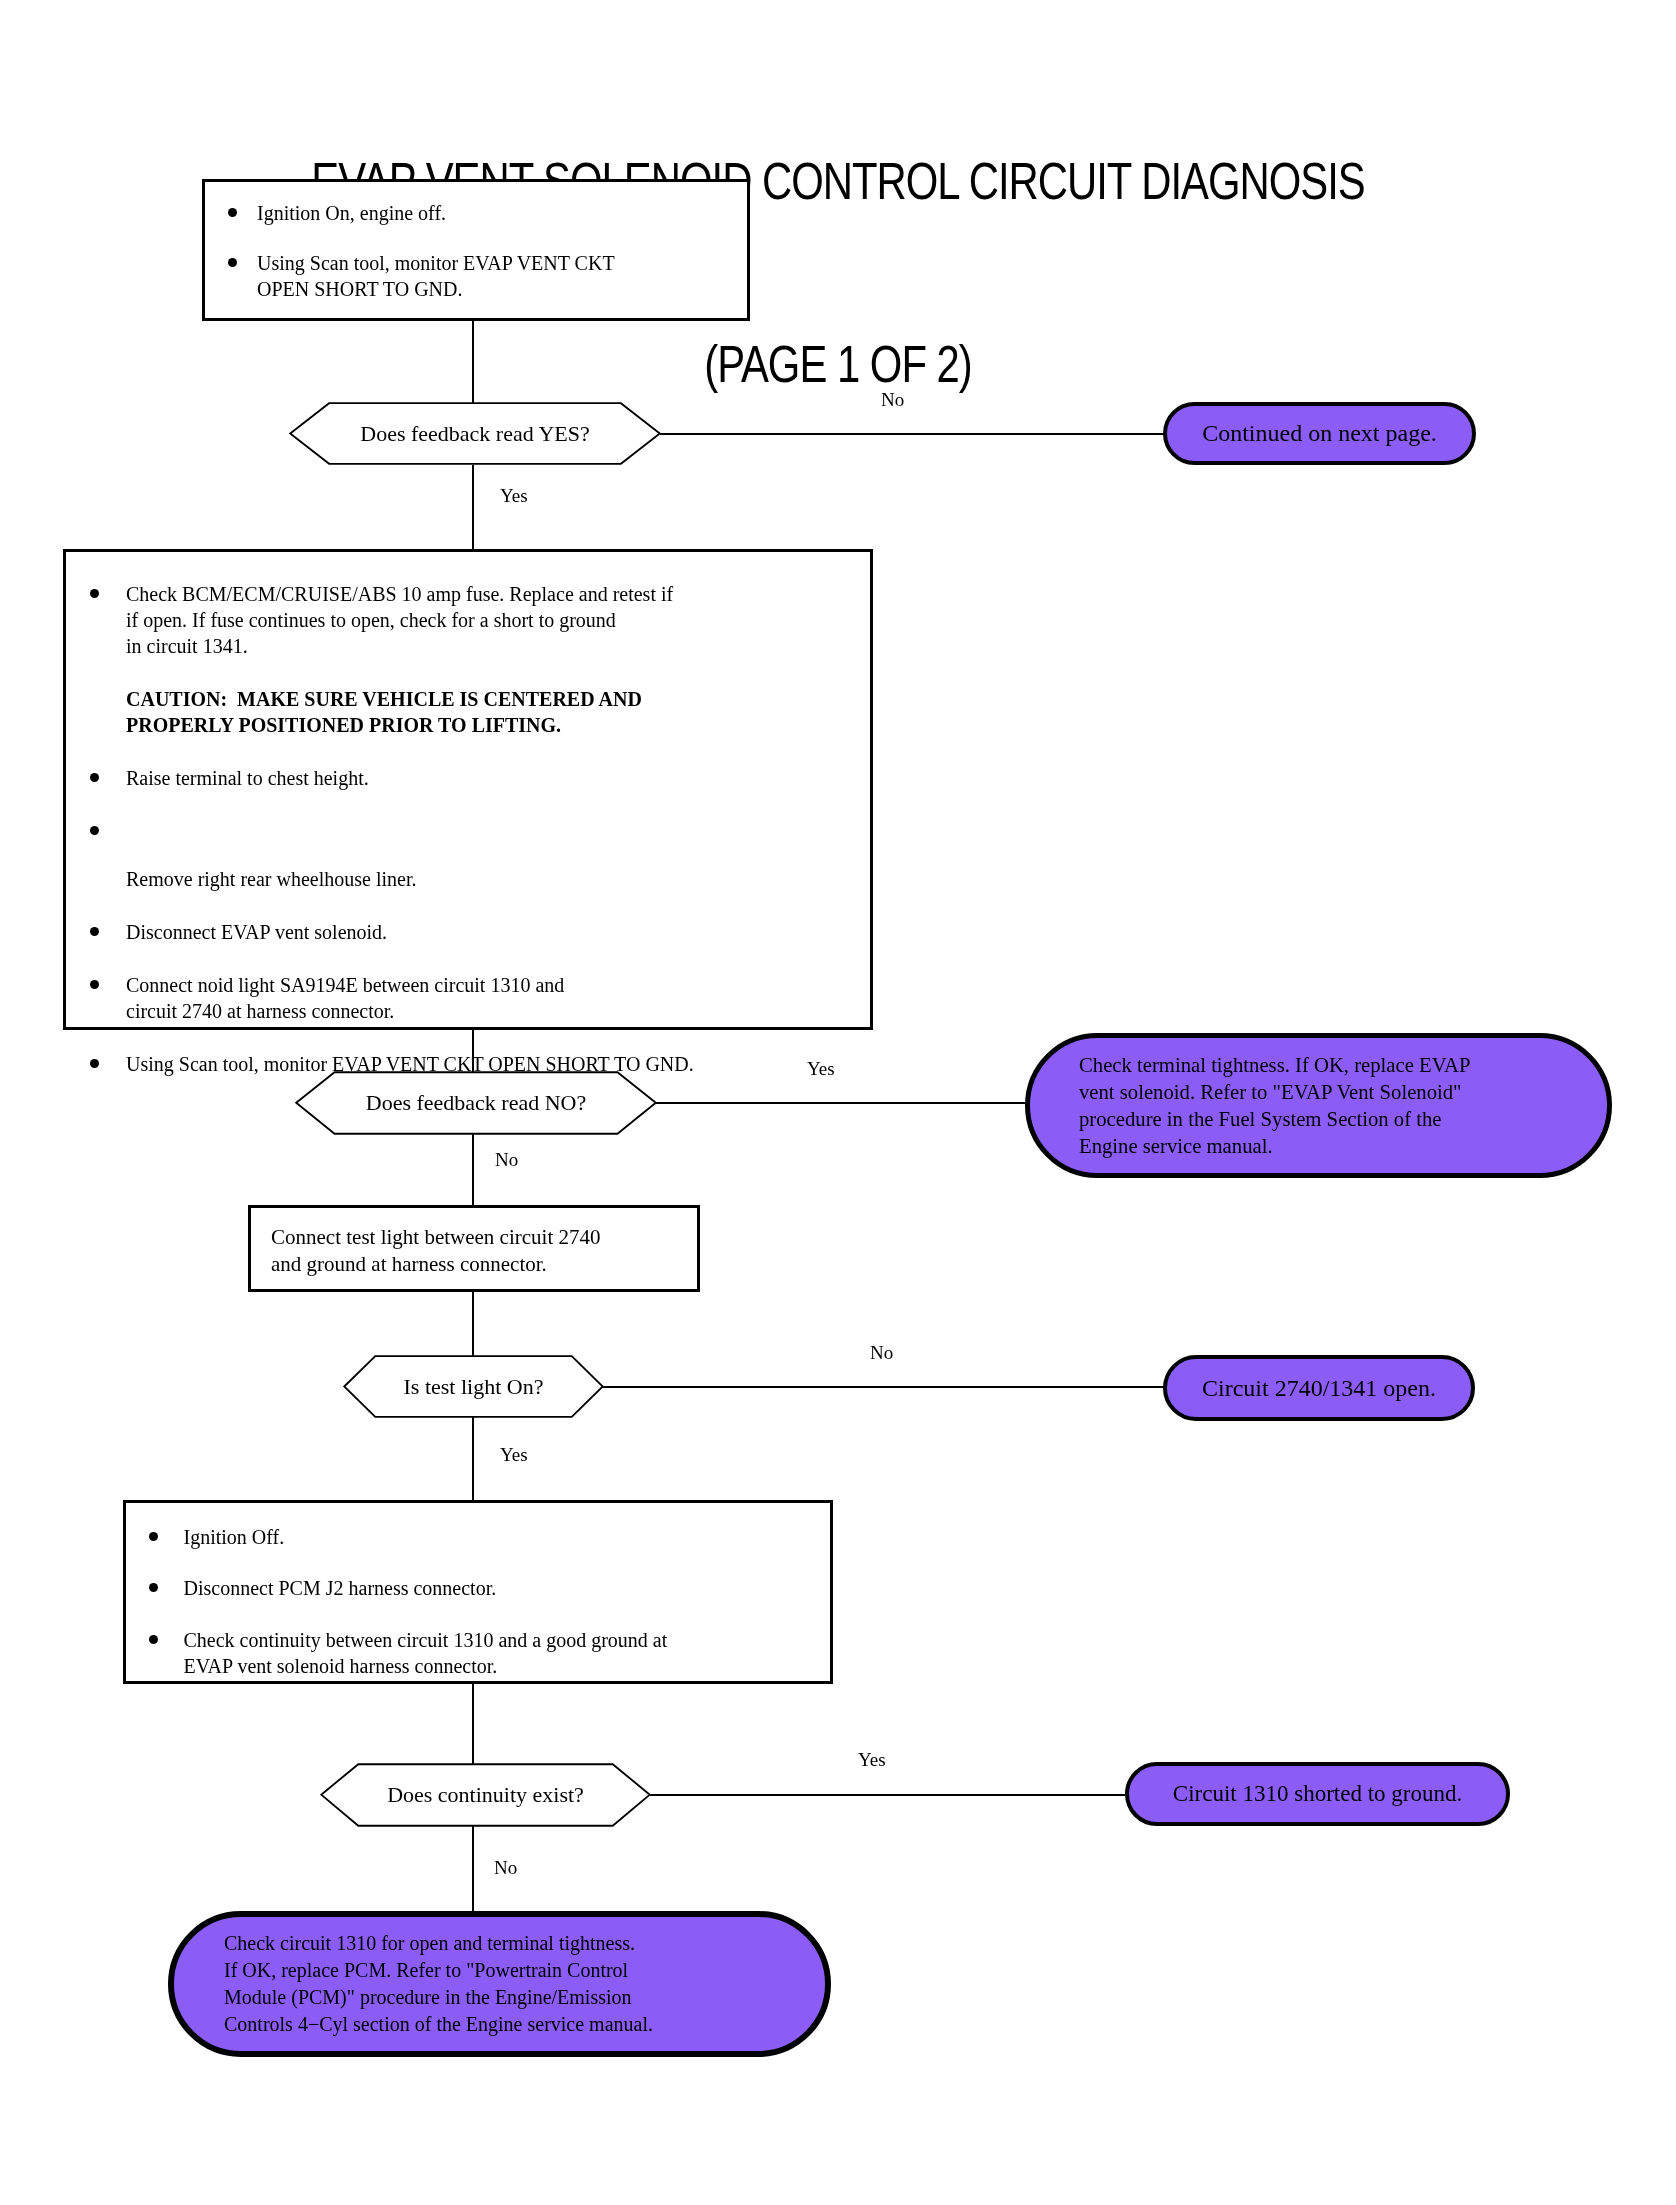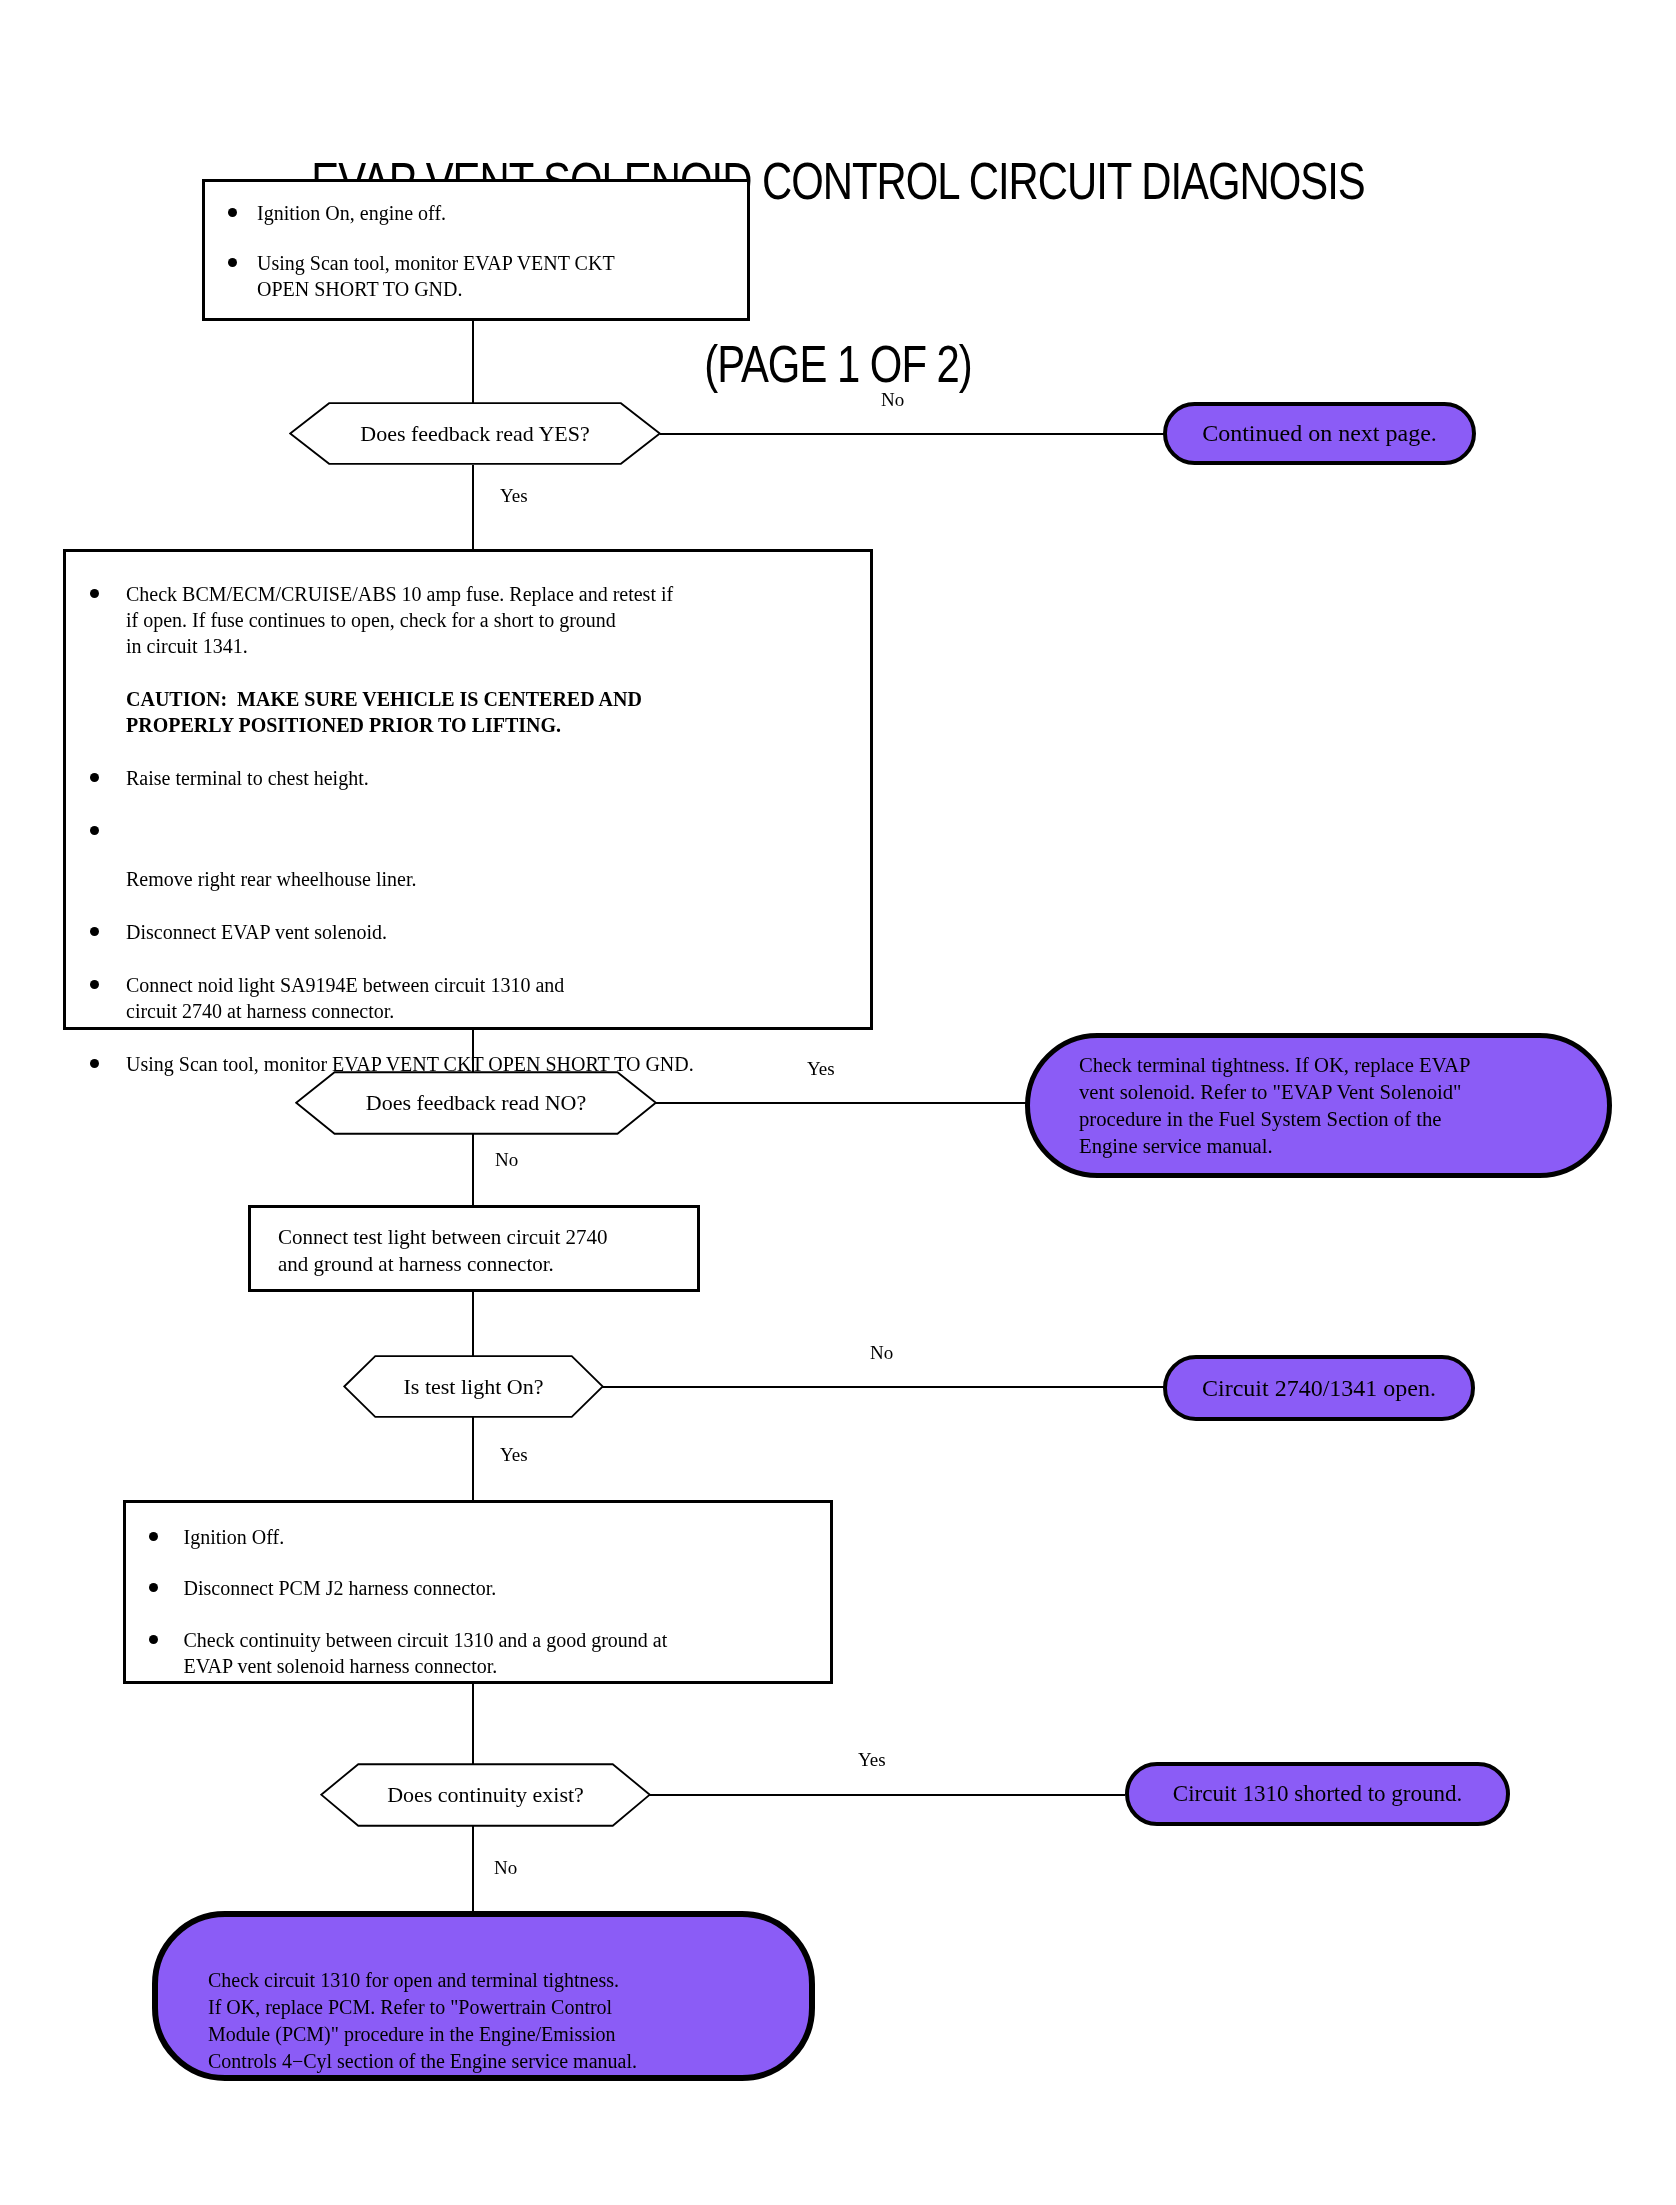--- a/index.html
+++ b/index.html
@@ -151,7 +151,7 @@
 Engine service manual.</span>
   </div>
 
-  <div class="pbox" style="left:248px;top:1205px;width:452px;height:87px;padding:16px 6px 0 27px;">
+  <div class="pbox" style="left:248px;top:1205px;width:452px;height:87px;padding:16px 6px 0 20px;">
     <span class="btxt" style="font-size:21px;line-height:27px;">Connect test light between circuit 2740
 and ground at harness connector.</span>
   </div>

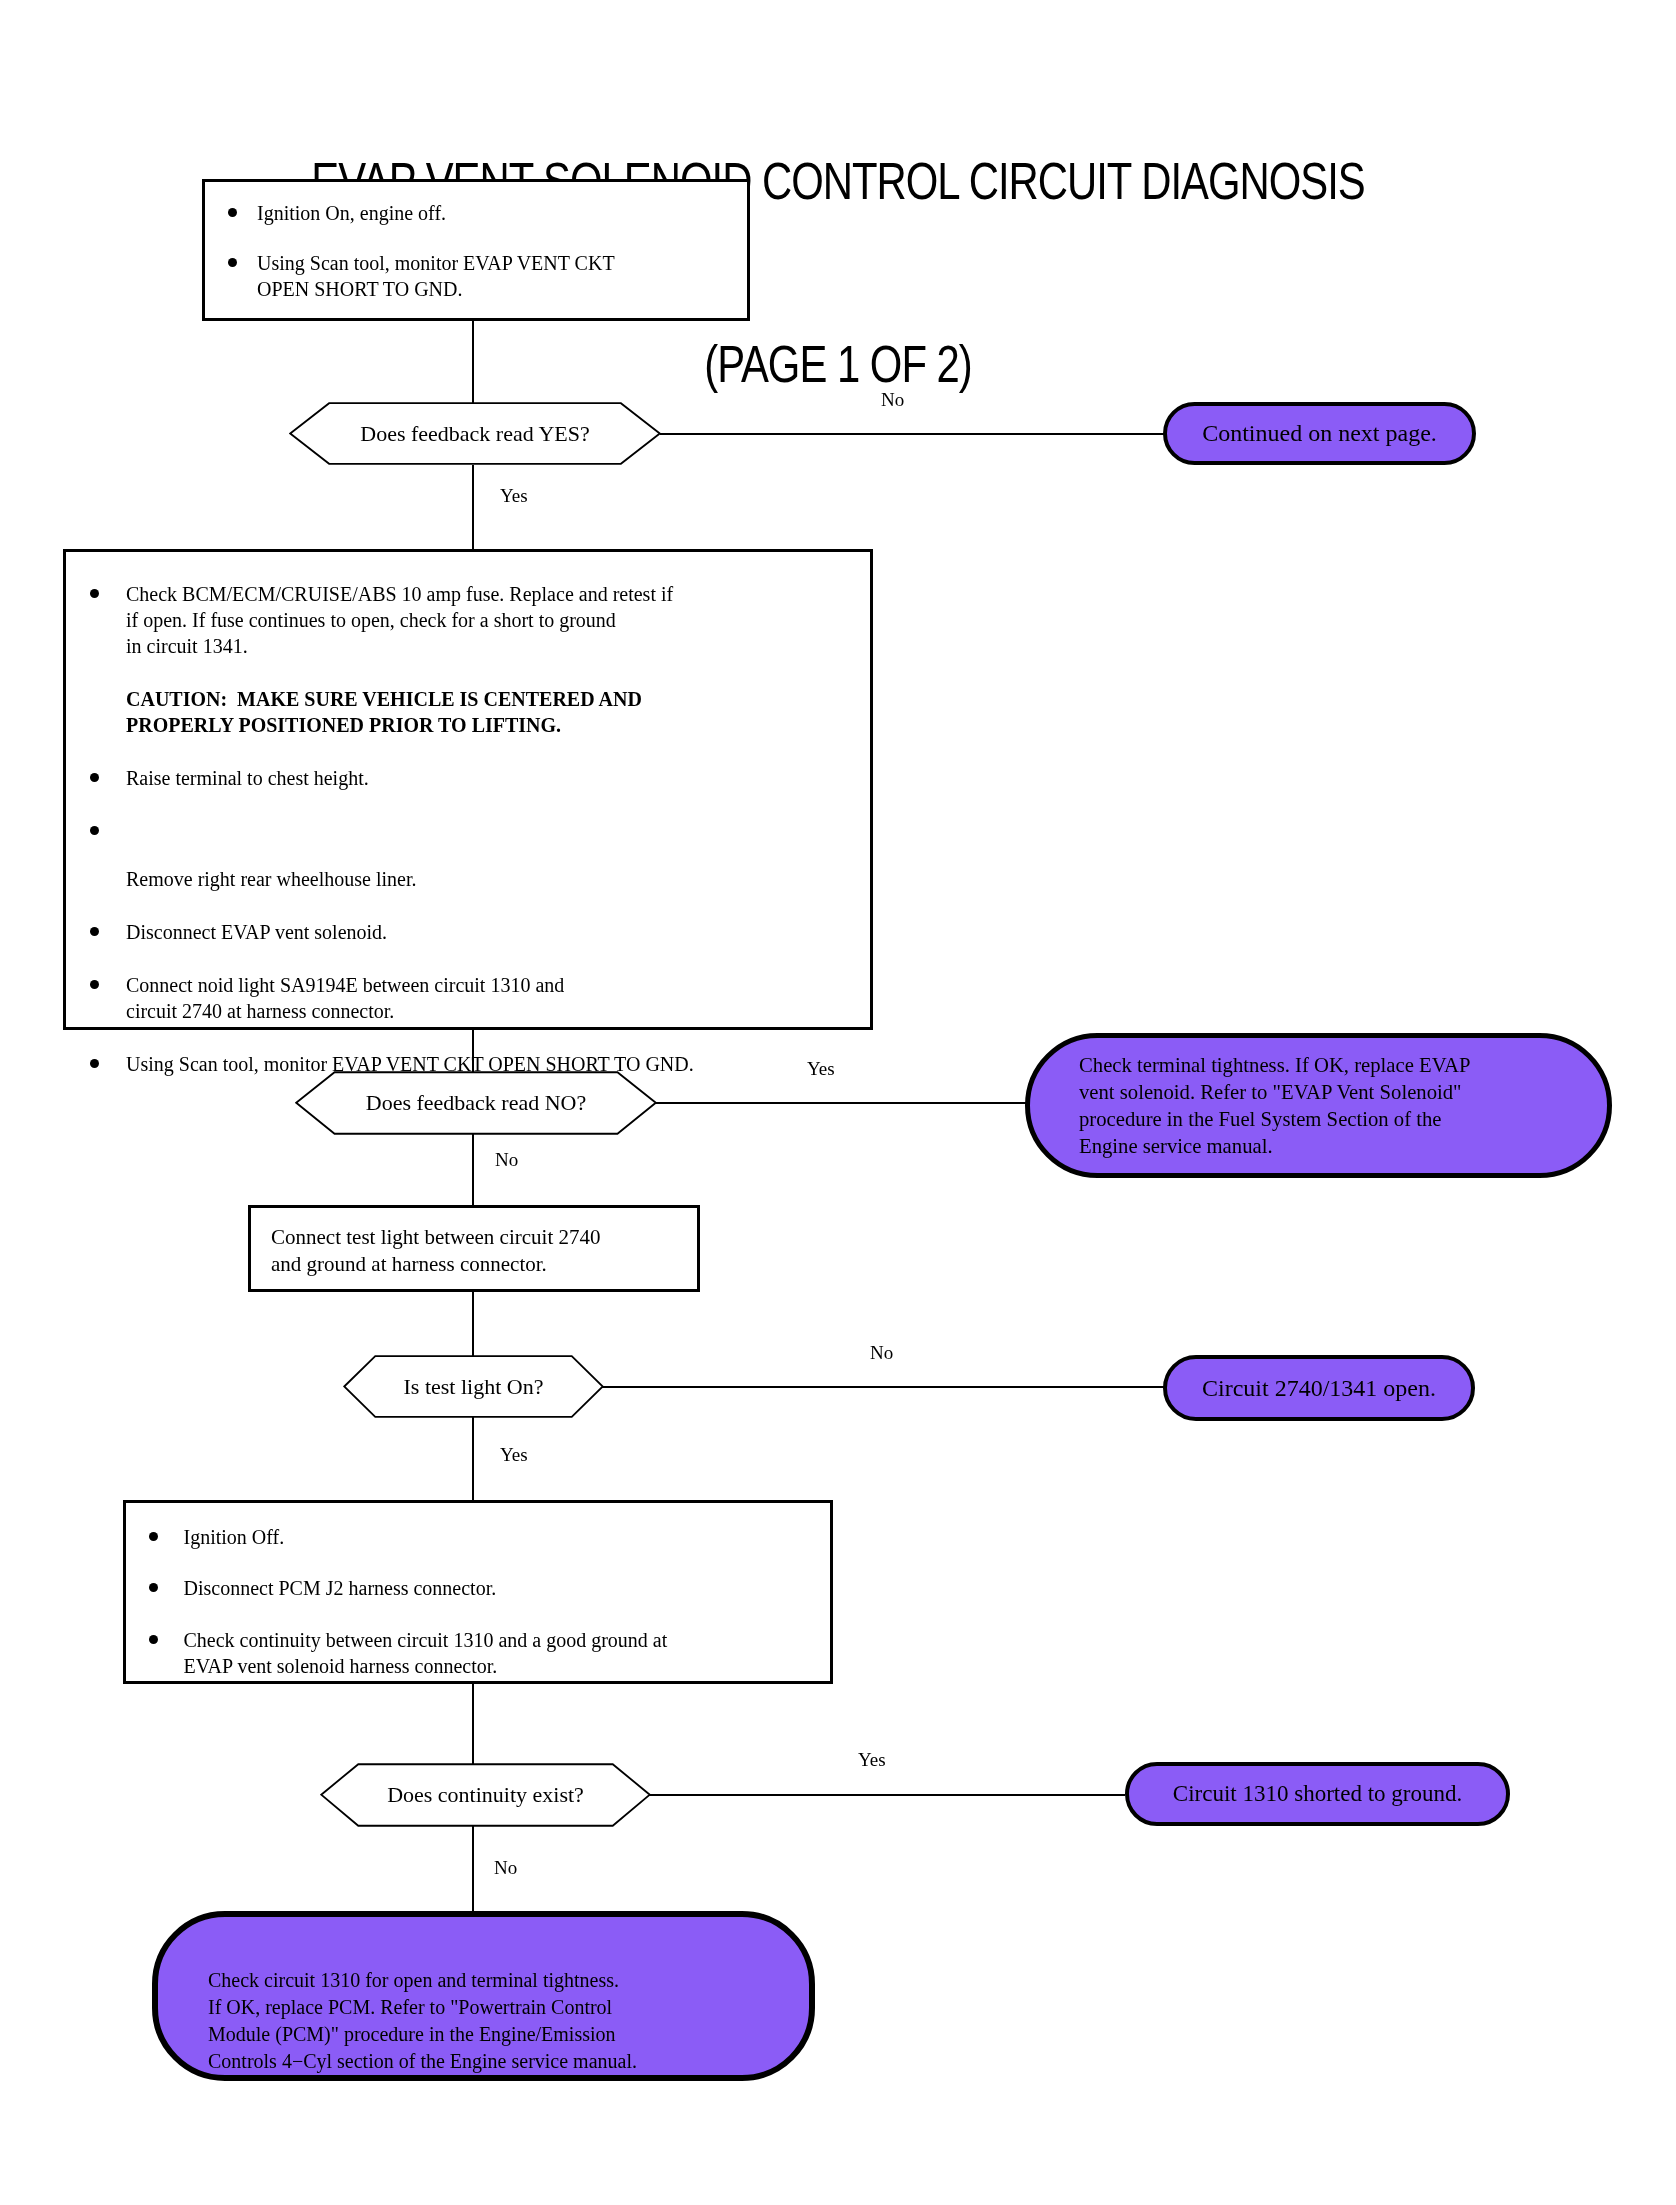--- a/index.html
+++ b/index.html
@@ -196,7 +196,7 @@
     <span class="ttxt" style="font-size:23px;">Circuit 1310 shorted to ground.</span>
   </div>
 
-  <div class="term big" style="left:152px;top:1911px;width:663px;height:170px;border-radius:73px;border-width:6px;padding-left:50px;align-items:flex-end;">
+  <div class="term big" style="left:168px;top:1911px;width:663px;height:146px;border-radius:73px;border-width:6px;padding-left:50px;">
     <span class="ttxt" style="font-size:20px;line-height:27px;">Check circuit 1310 for open and terminal tightness.
 If OK, replace PCM. Refer to "Powertrain Control
 Module (PCM)" procedure in the Engine/Emission

